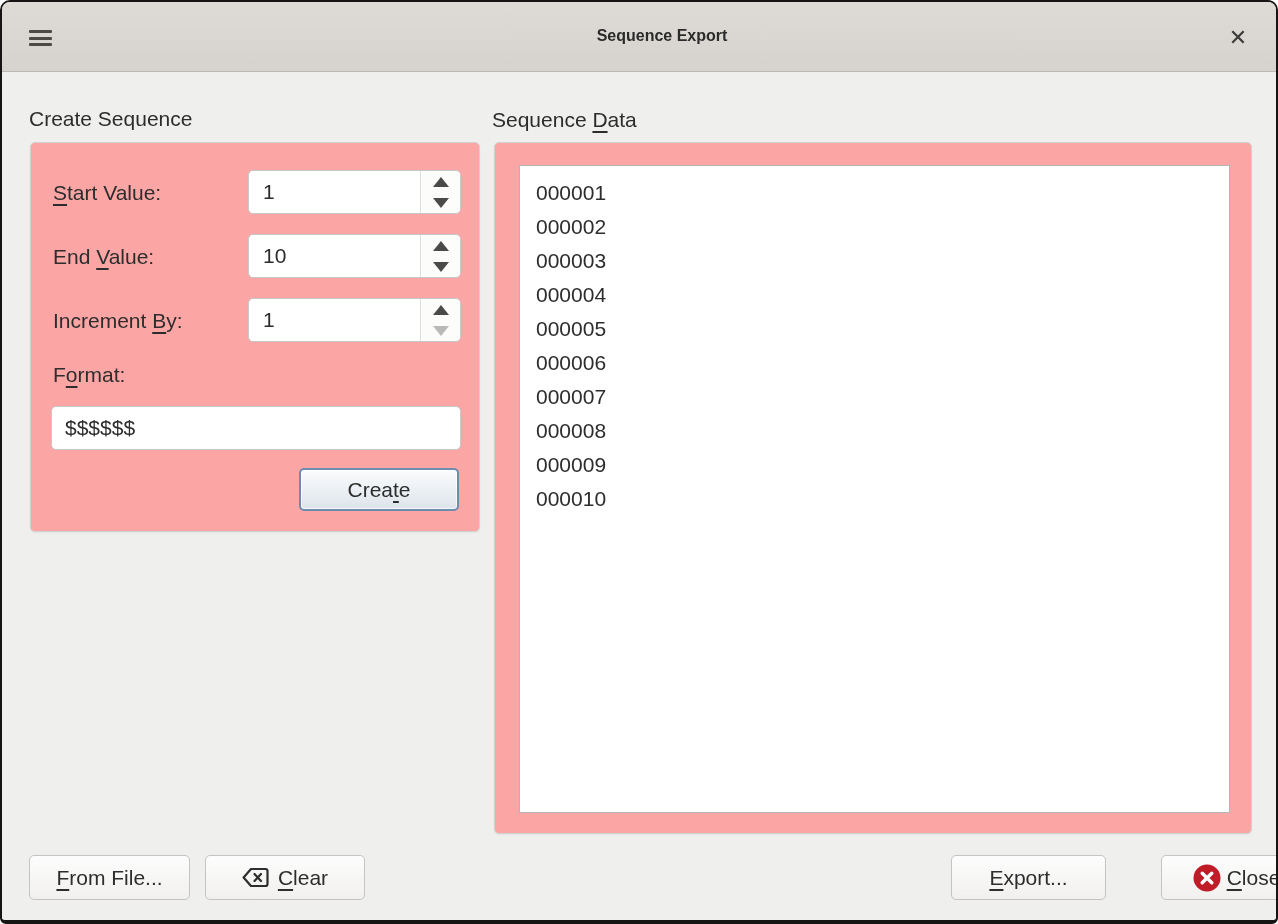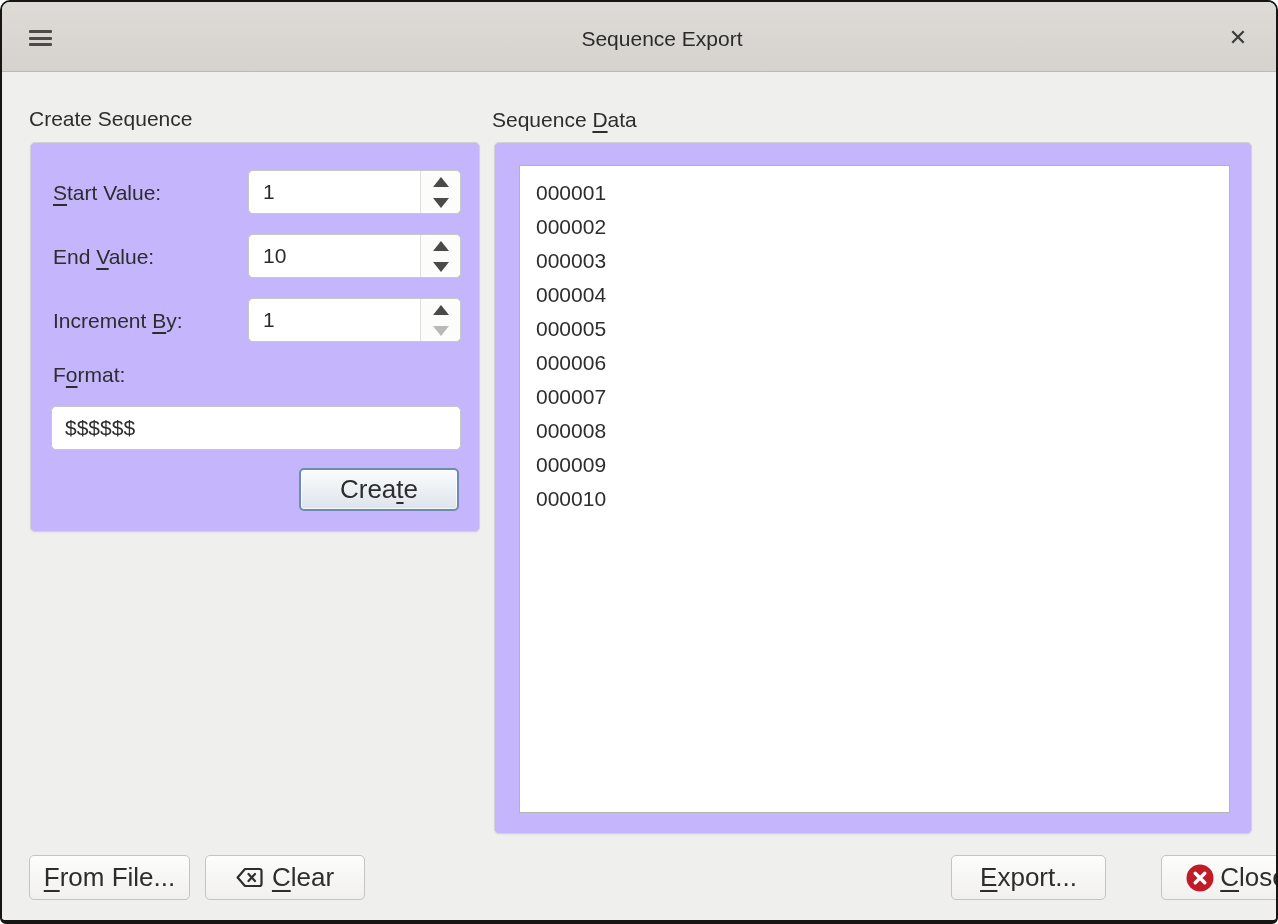--- a/index.html
+++ b/index.html
@@ -23,7 +23,7 @@
   }
   .win-title{
     position:absolute;top:25px;left:0;right:0;
-    text-align:center;font-size:21px;font-weight:normal;color:#2b2b2b;padding-left:46px;
+    text-align:center;font-size:16px;font-weight:bold;color:#2b2b2b;padding-left:46px;
   }
   .hamburger{
     position:absolute;left:27px;top:28px;width:23px;height:16px;

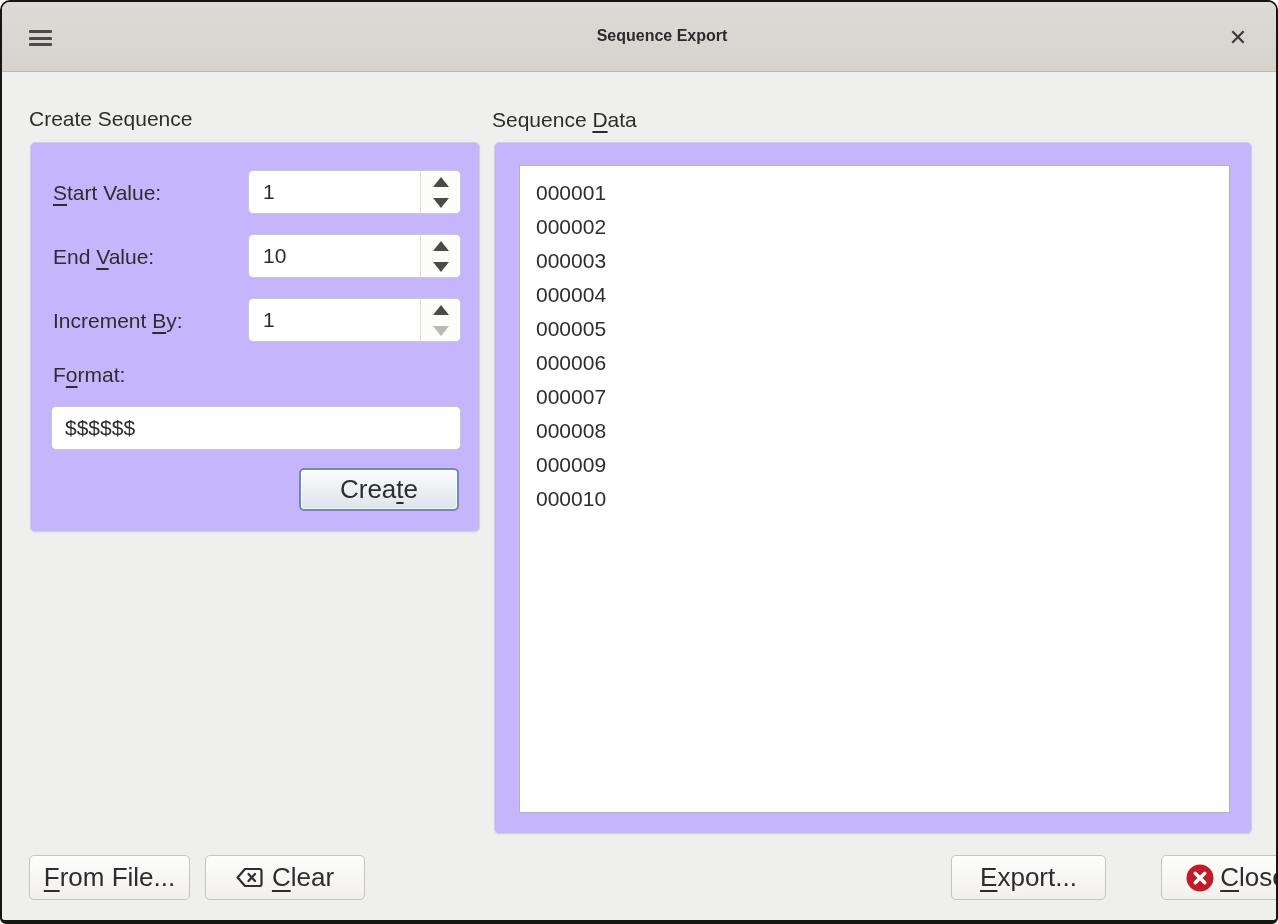--- a/index.html
+++ b/index.html
@@ -40,7 +40,7 @@
   .mn{text-decoration:underline;text-underline-offset:4px;text-decoration-thickness:2px;}
   
   .groupbox{
-    position:absolute;border:1px solid #d2d2d0;border-radius:5px;background:#c4b5fd;
+    position:absolute;border:1px solid #d2d2d0;border-radius:5px;background:#fca5a5;
     box-shadow:0 1px 2px rgba(0,0,0,0.05);
   }
   .gb-create{left:28px;top:140px;width:450px;height:390px;}

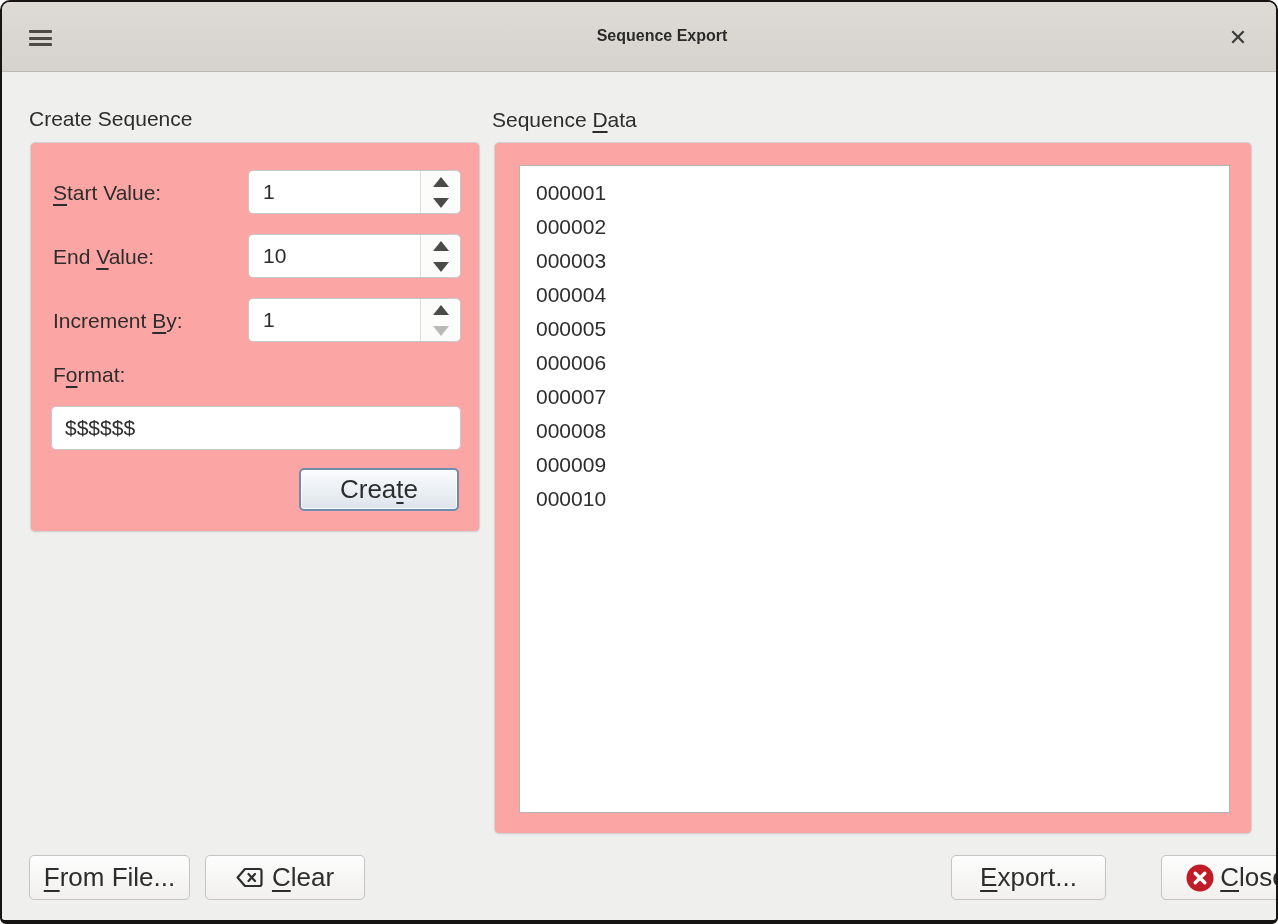--- a/index.html
+++ b/index.html
@@ -76,7 +76,7 @@
     display:flex;align-items:center;justify-content:center;gap:9px;
     background:linear-gradient(#fdfdfd,#f1f0ee);
     border:1px solid #c5c4c2;border-radius:5px;
-    font-size:26px;color:#2d2d2d;cursor:pointer;white-space:nowrap;
+    font-size:21px;color:#2d2d2d;cursor:pointer;white-space:nowrap;
   }
   .btn-create{
     left:296px;top:465px;width:160px;height:43px;

